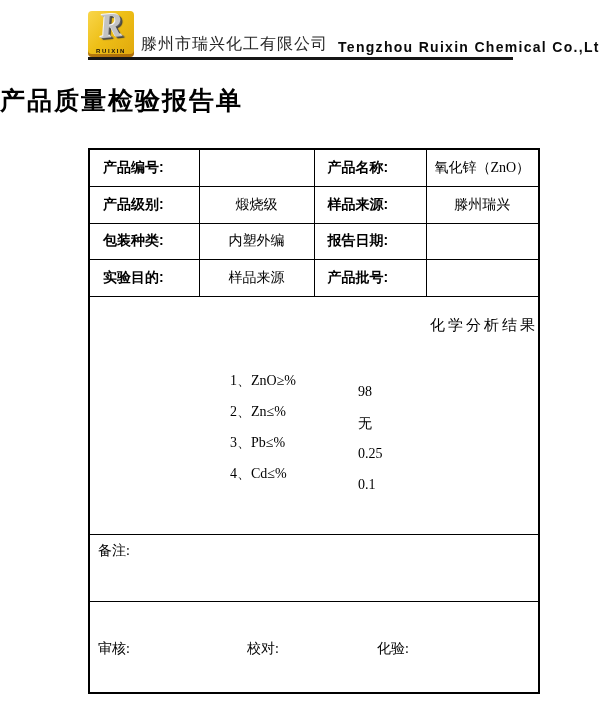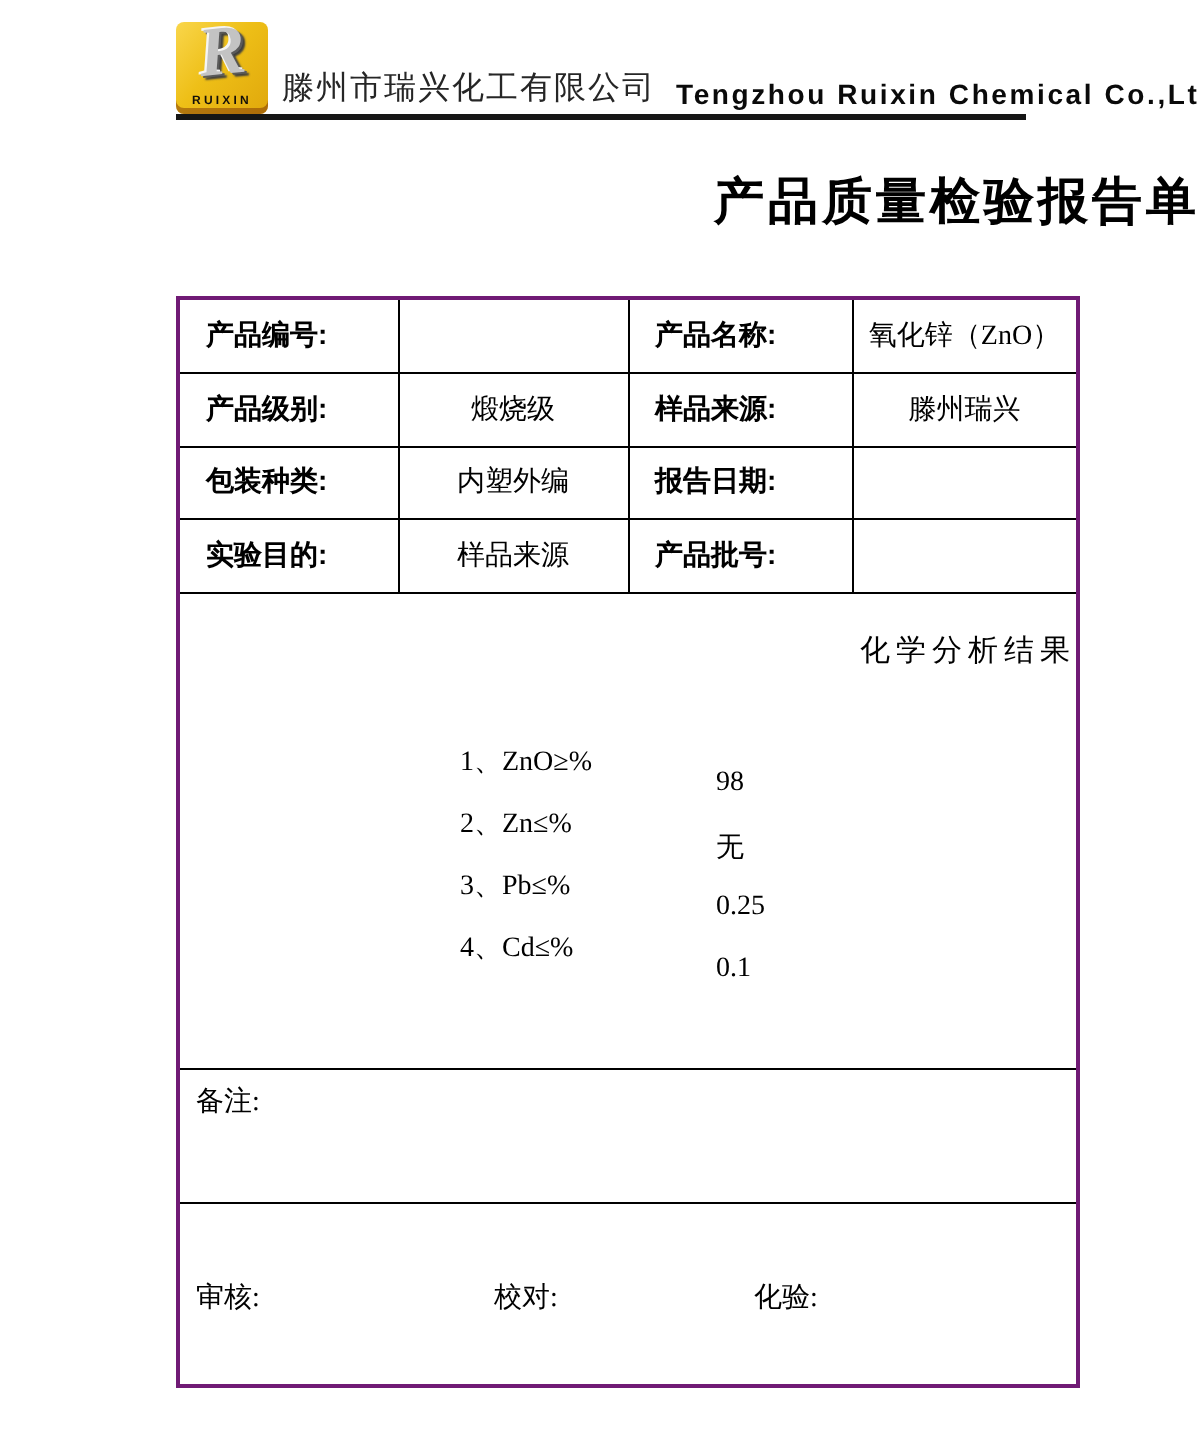--- a/index.html
+++ b/index.html
@@ -41,7 +41,7 @@
 
   
   .title {
-    position:absolute; left:0; top:84px; width:600px; text-align:right;
+    position:absolute; left:0; top:84px; width:600px; text-align:left;
     font-size:25px; font-weight:bold; letter-spacing:2px; color:#000;
   }
 

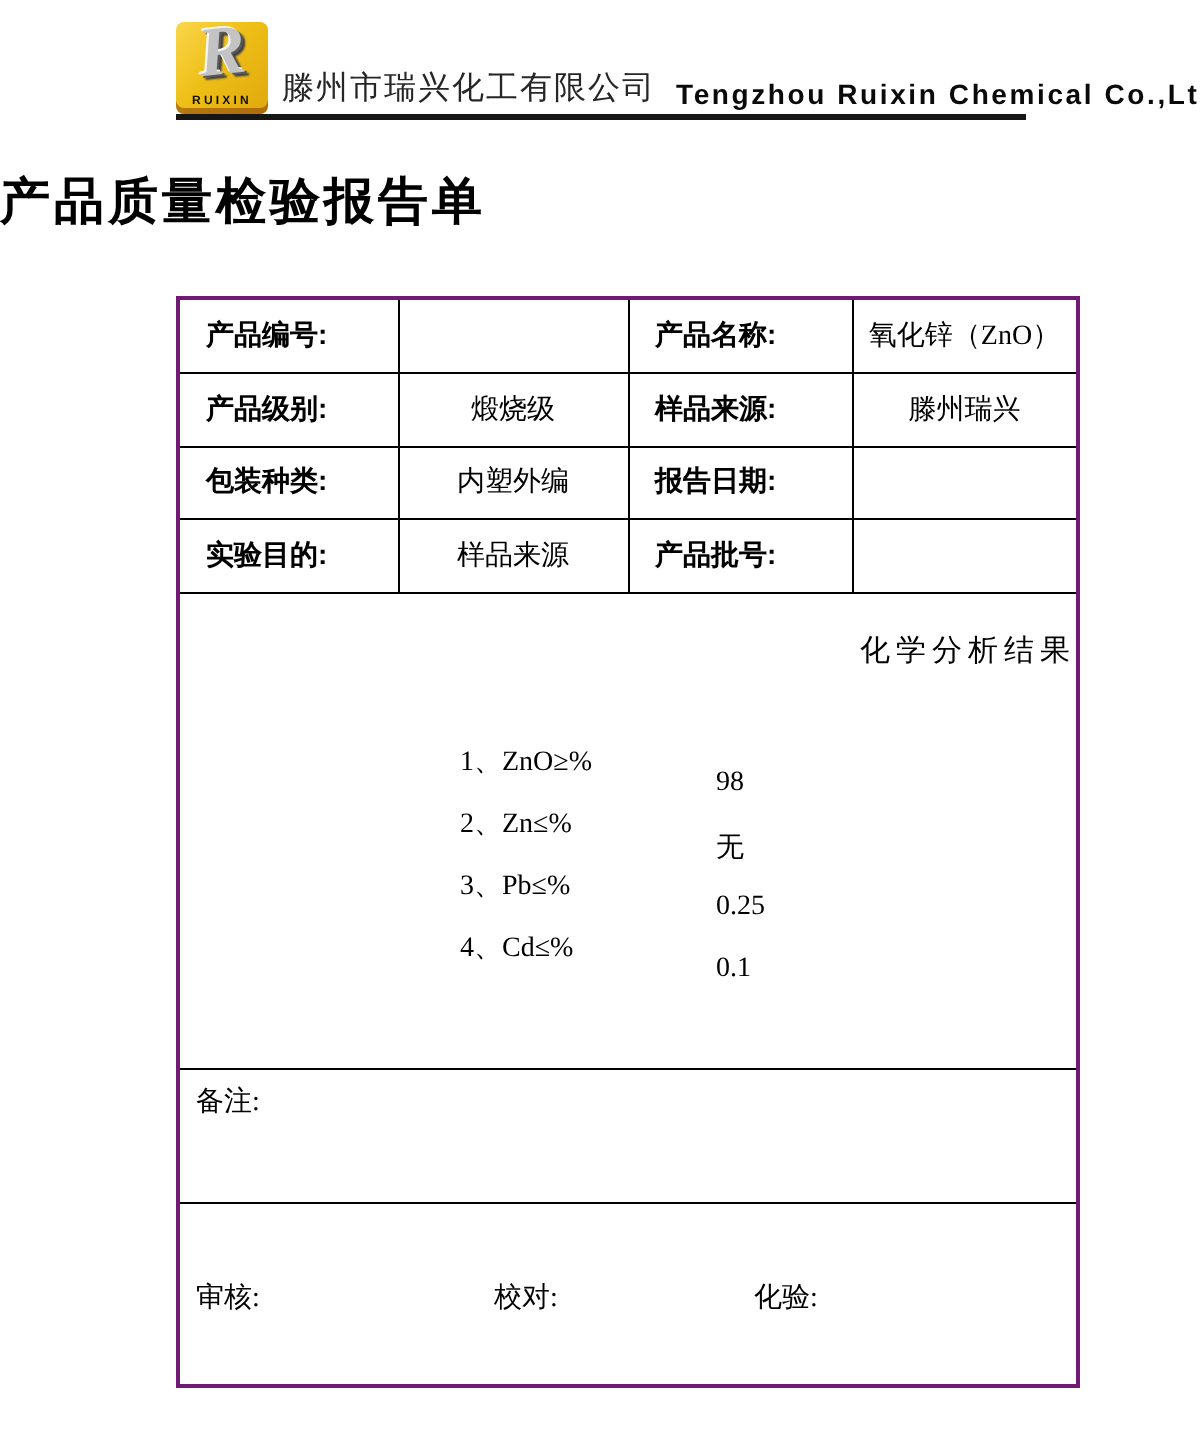--- a/index.html
+++ b/index.html
@@ -48,7 +48,7 @@
   
   .report-table {
     position:absolute; left:88px; top:148px; width:450px;
-    border-collapse:collapse; table-layout:fixed; border:2px solid #701a75;
+    border-collapse:collapse; table-layout:fixed; border:2px solid #000000;
   }
   .report-table td { border:1px solid #000; padding:0; font-size:14px; overflow:hidden; }
   td.lbl { font-weight:bold; padding-left:13px; text-align:left; }

